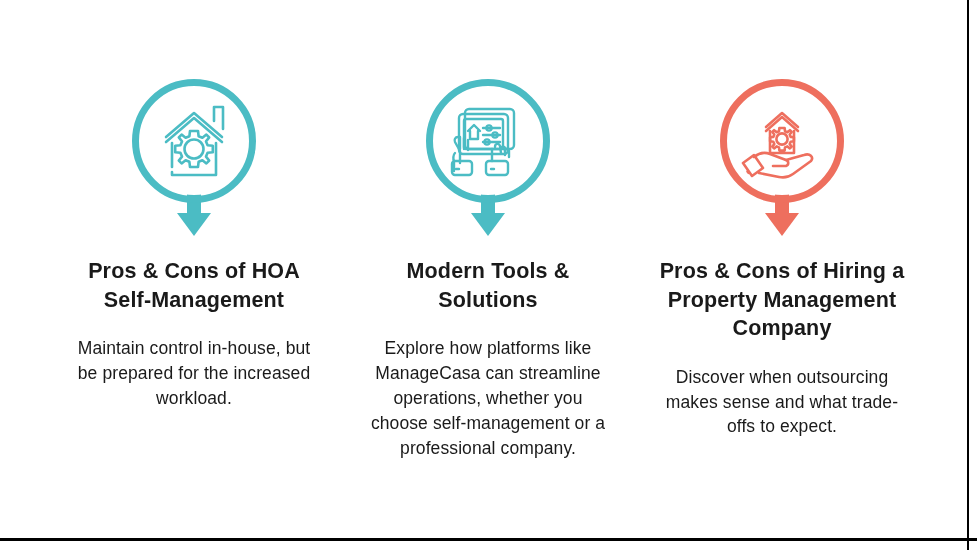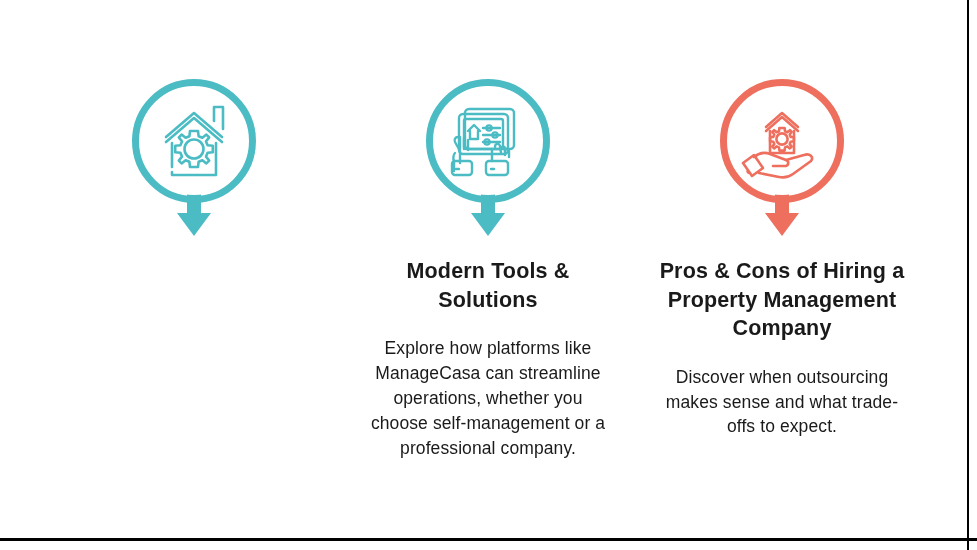--- a/index.html
+++ b/index.html
@@ -123,6 +123,7 @@
           </g>
         </svg>
       </div>
+      <div class="title">Pros &amp; Cons of HOA Self-Management</div>
     </div>
 
     <div class="col col-3">

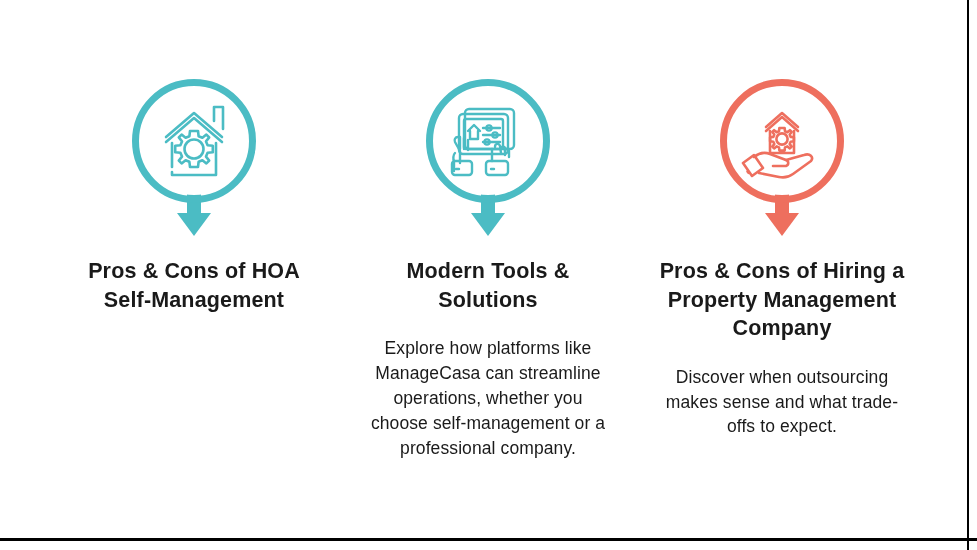--- a/index.html
+++ b/index.html
@@ -124,6 +124,7 @@
         </svg>
       </div>
       <div class="title">Pros &amp; Cons of HOA Self-Management</div>
+      <div class="desc">Maintain control in-house, but be prepared for the increased workload.</div>
     </div>
 
     <div class="col col-3">

